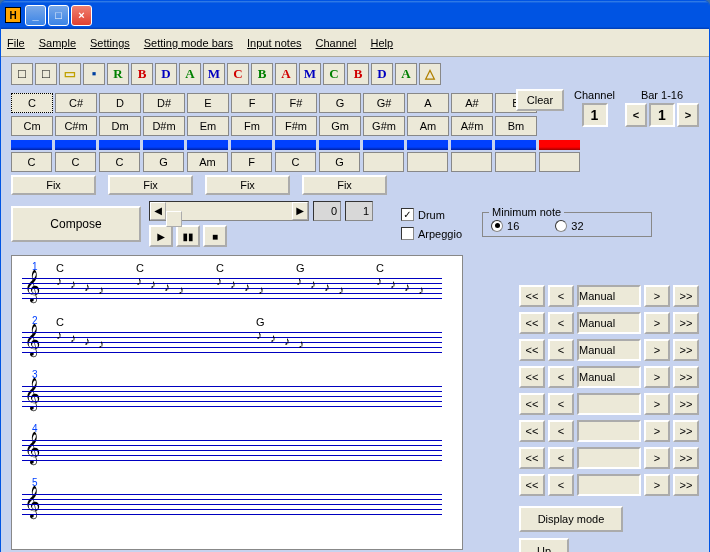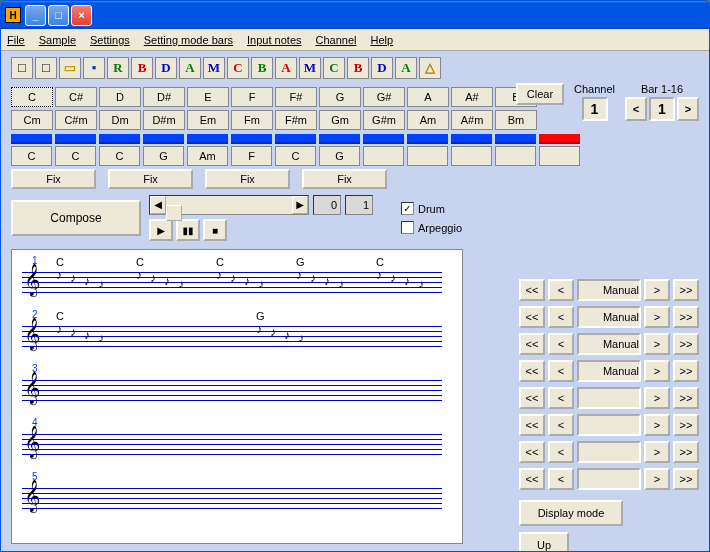--- a/index.html
+++ b/index.html
@@ -12,7 +12,7 @@
 .win-btn { width: 21px; height: 21px; border-radius: 3px; border: 1px solid #fff; display: flex; align-items: center; justify-content: center; color: #fff; font-weight: bold; font-size: 11px; }
 .win-min, .win-max { background: linear-gradient(#79a8e8, #3b84e6); }
 .win-close { background: linear-gradient(#f08070, #e04030); }
-.menubar { background: #ece9d8; height: 22px; display: flex; align-items: center; padding: 0 6px; gap: 14px; border-bottom: 1px solid #aca899; }
+.menubar { background: #ece9d8; height: 28px; display: flex; align-items: center; padding: 0 6px; gap: 14px; border-bottom: 1px solid #aca899; }
 .menubar span { cursor: default; text-decoration: underline; text-decoration-color: #000; }
 .content { background: #c7d3ef; padding: 6px 10px 10px 10px; height: 500px; position: relative; }
 .toolbar { display: flex; gap: 2px; margin-bottom: 8px; }

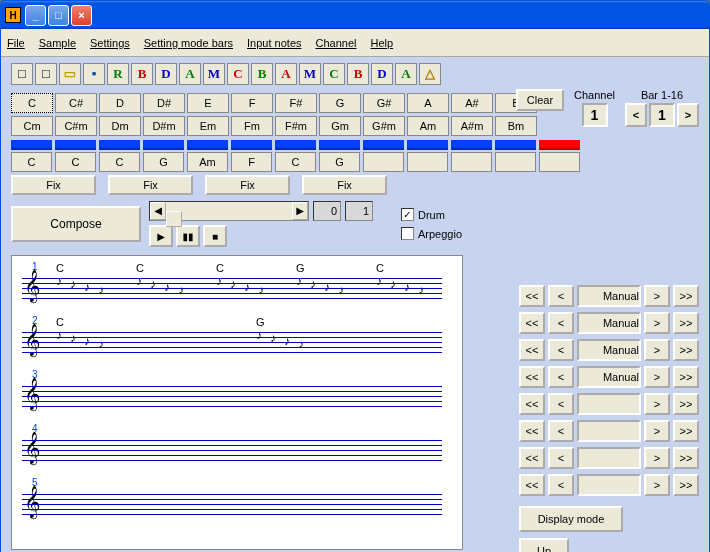--- a/index.html
+++ b/index.html
@@ -213,6 +213,19 @@
           <span>Arpeggio</span>
         </div>
       </div>
+      <div class="minnote-group">
+        <span class="legend">Minimum note</span>
+        <div class="radio-row">
+          <div class="radio-item">
+            <div class="radio on"></div>
+            <span>16</span>
+          </div>
+          <div class="radio-item">
+            <div class="radio"></div>
+            <span>32</span>
+          </div>
+        </div>
+      </div>
     </div>
 
     <div class="staff-area" id="staff-area">

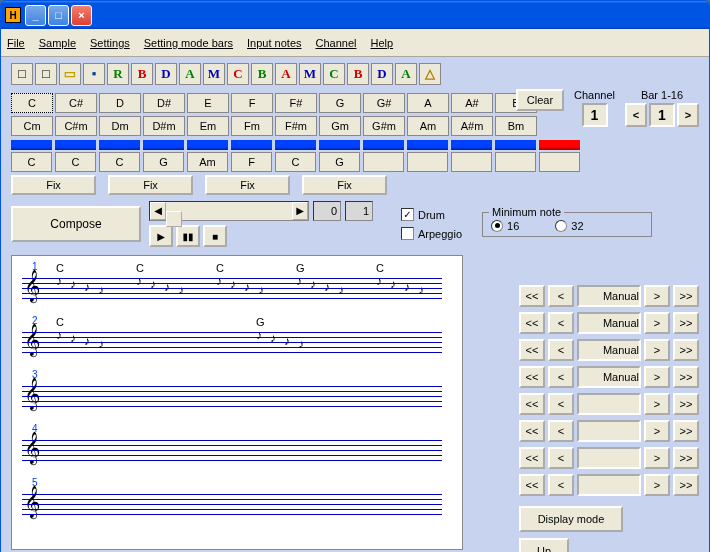--- a/index.html
+++ b/index.html
@@ -65,7 +65,7 @@
 .right-panel { position: absolute; right: 10px; top: 228px; width: 180px; }
 .mode-row { display: flex; gap: 3px; margin-bottom: 5px; align-items:center;}
 .sm-btn { width: 26px; height: 22px; background: #ece9d8; border: 2px outset #fff; text-align: center; line-height: 18px; }
-.mode-select { flex:1; height: 22px; background: #ece9d8; border: 2px inset #fff; text-align: right; line-height: 18px; }
+.mode-select { flex:1; height: 22px; background: #ece9d8; border: 2px inset #fff; text-align: left; line-height: 18px; }
 .display-btn { width: 104px; height: 26px; background: #ece9d8; border: 2px outset #fff; text-align: center; line-height: 22px; margin-top: 10px; margin-bottom: 6px; }
 .updown-btn { width: 50px; height: 26px; background: #ece9d8; border: 2px outset #fff; text-align: center; line-height: 22px; display:block; margin-bottom: 6px;}
 </style>

